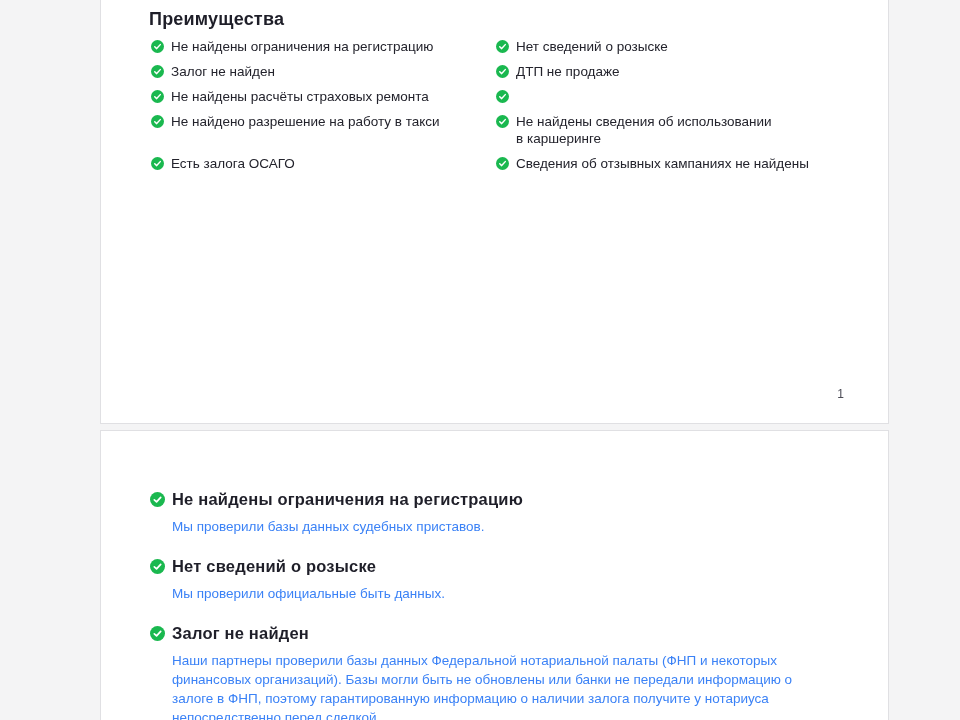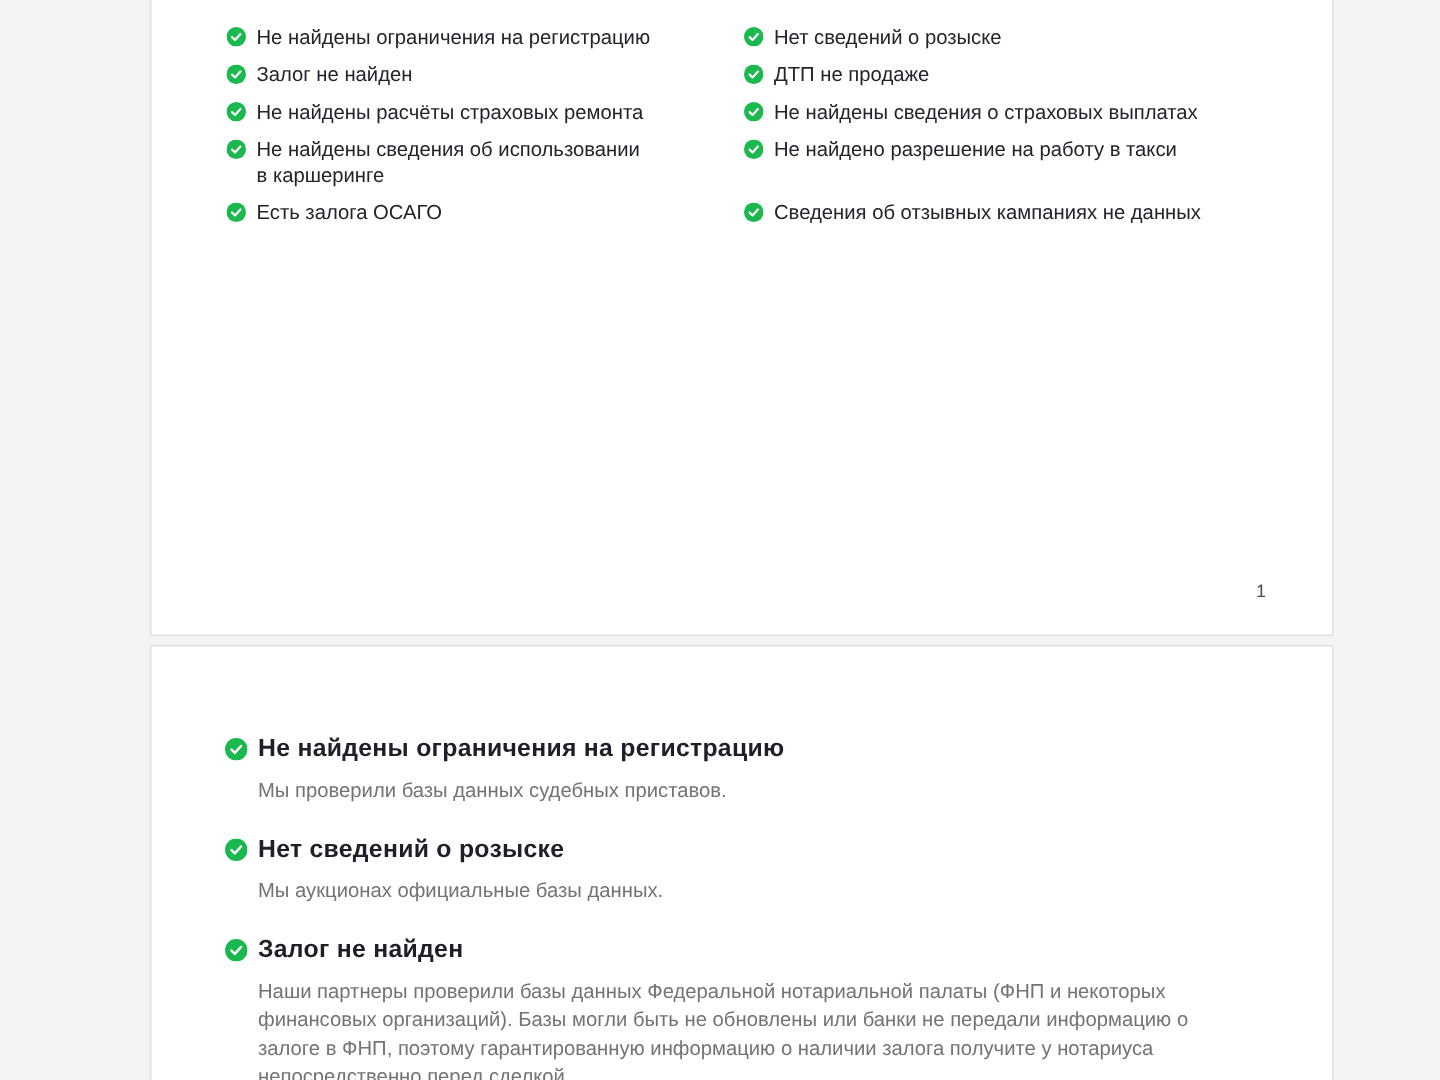--- a/index.html
+++ b/index.html
@@ -91,6 +91,7 @@
 
   <div class="page page-1">
     <div class="page-1-inner">
+      <h1 class="page-title">Преимущества</h1>
 
       <div class="adv-grid">
 

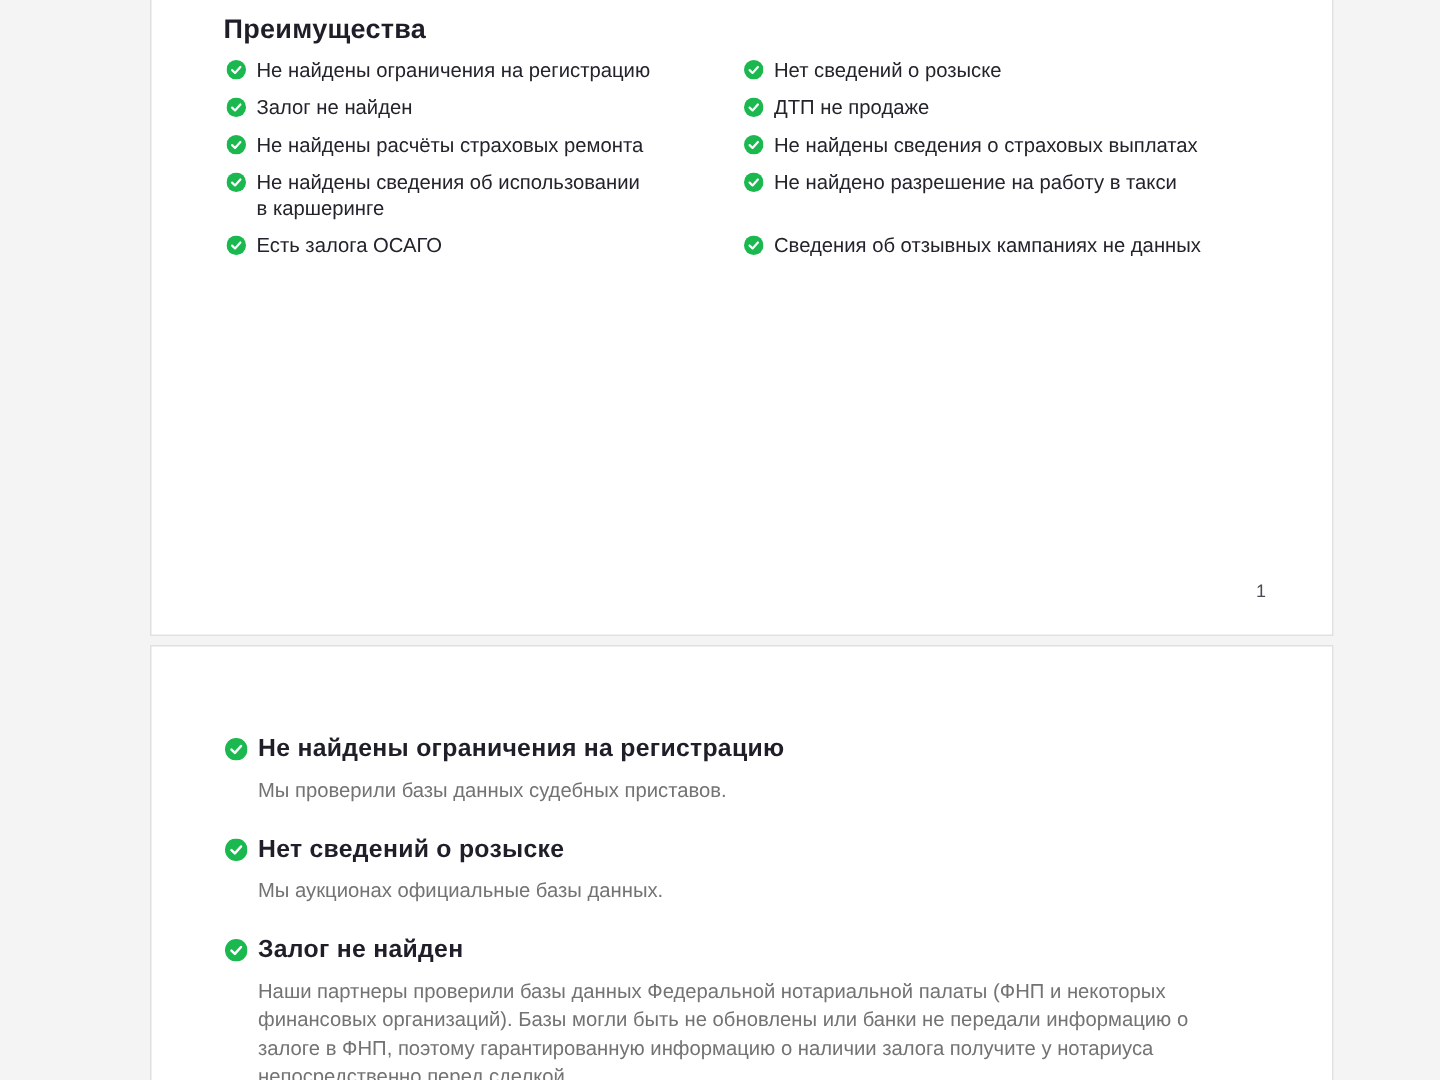--- a/index.html
+++ b/index.html
@@ -149,7 +149,6 @@
                 <path d="M4.6 8.3 L7 10.6 L11.4 5.7" stroke="#ffffff" stroke-width="1.8" fill="none" stroke-linecap="round" stroke-linejoin="round"></path>
               </svg>
             </span>
-          <span class="label">Не найдены сведения о страховых выплатах</span>
         </div>
 
         <div class="adv-item left">

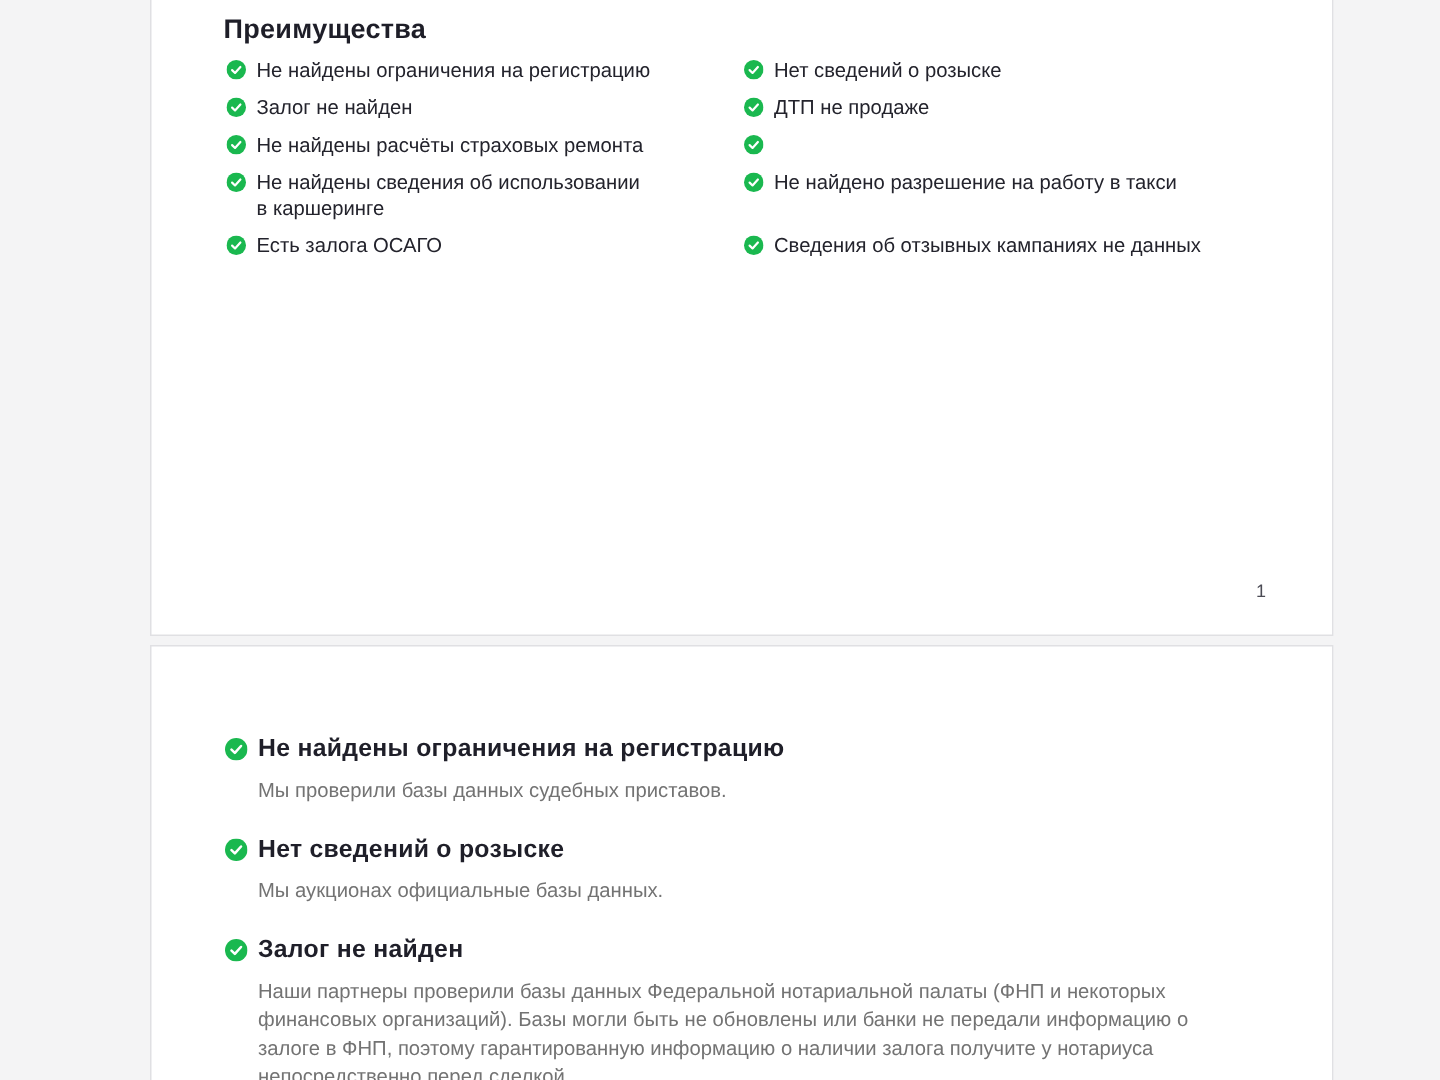--- a/index.html
+++ b/index.html
@@ -151,6 +151,16 @@
             </span>
         </div>
 
+        <div class="adv-item right">
+          <span class="check-icon">
+              <svg viewBox="0 0 16 16">
+                <circle cx="8" cy="8" r="8" fill="#1ab84f"></circle>
+                <path d="M4.6 8.3 L7 10.6 L11.4 5.7" stroke="#ffffff" stroke-width="1.8" fill="none" stroke-linecap="round" stroke-linejoin="round"></path>
+              </svg>
+            </span>
+          <span class="label">Не найдено разрешение на работу в такси</span>
+        </div>
+
         <div class="adv-item left">
           <span class="check-icon">
               <svg viewBox="0 0 16 16">
@@ -159,16 +169,6 @@
               </svg>
             </span>
           <span class="label">Не найдены сведения об использовании в&nbsp;каршеринге</span>
-        </div>
-
-        <div class="adv-item right">
-          <span class="check-icon">
-              <svg viewBox="0 0 16 16">
-                <circle cx="8" cy="8" r="8" fill="#1ab84f"></circle>
-                <path d="M4.6 8.3 L7 10.6 L11.4 5.7" stroke="#ffffff" stroke-width="1.8" fill="none" stroke-linecap="round" stroke-linejoin="round"></path>
-              </svg>
-            </span>
-          <span class="label">Не найдено разрешение на работу в такси</span>
         </div>
         <div class="adv-item right">
           <span class="check-icon">

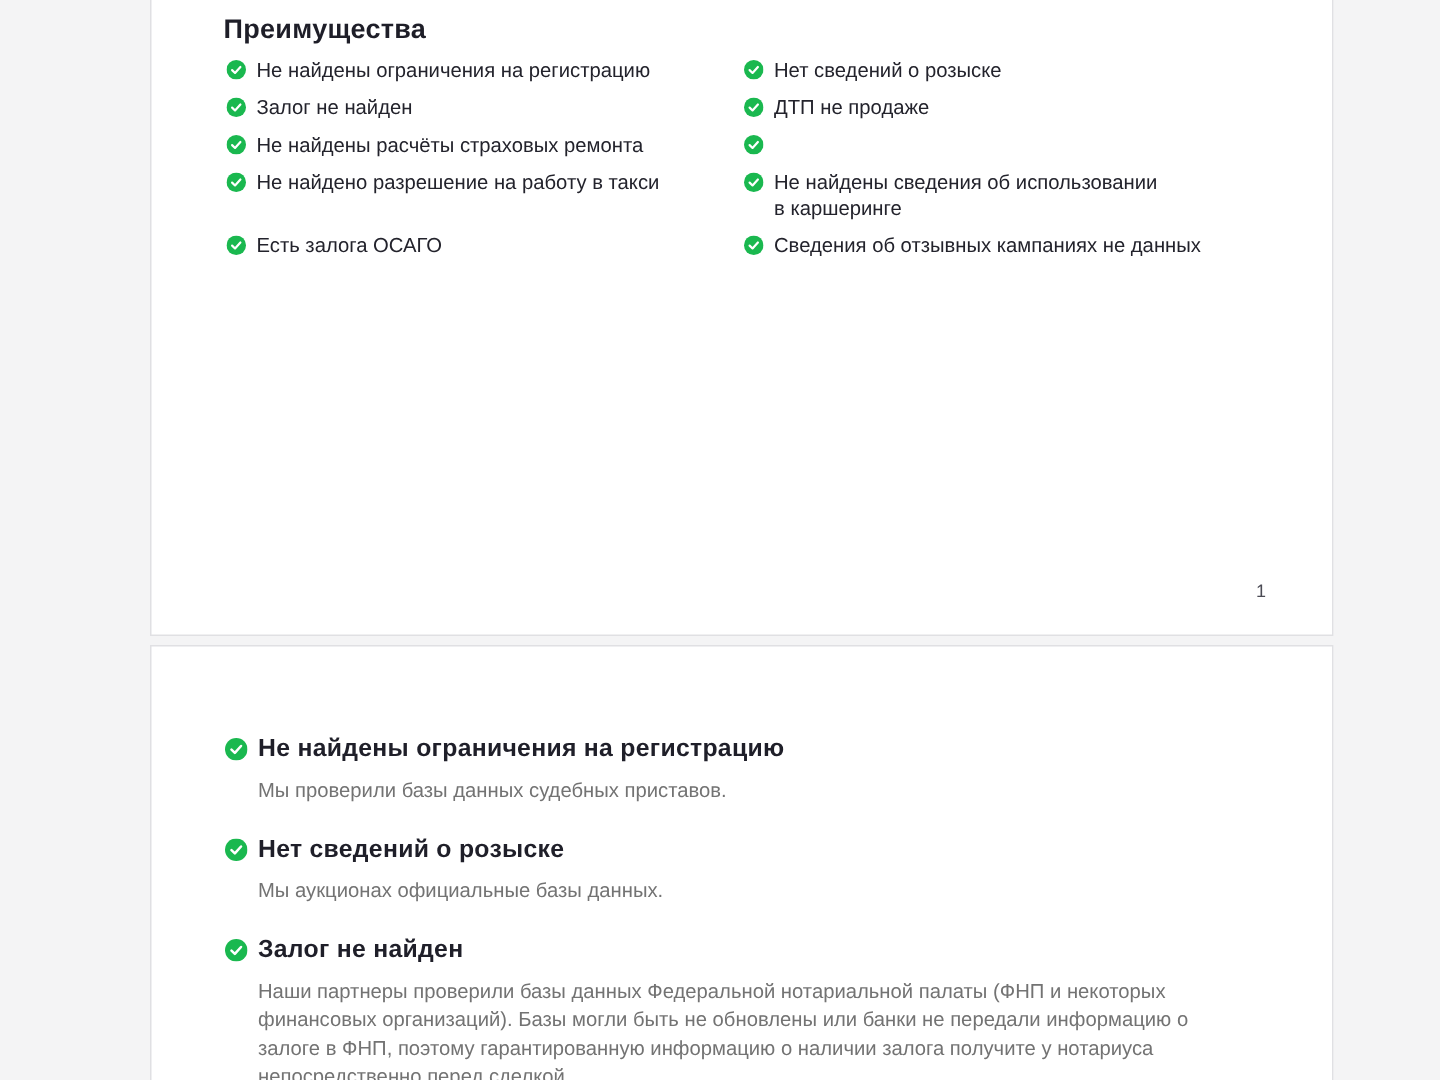--- a/index.html
+++ b/index.html
@@ -187,7 +187,7 @@
                 <path d="M4.6 8.3 L7 10.6 L11.4 5.7" stroke="#ffffff" stroke-width="1.8" fill="none" stroke-linecap="round" stroke-linejoin="round"></path>
               </svg>
             </span>
-          <span class="label">Сведения об отзывных кампаниях не данных</span>
+          <span class="label">Сведения об отзывных кампаниях не найдены</span>
         </div>
         <div></div>
 

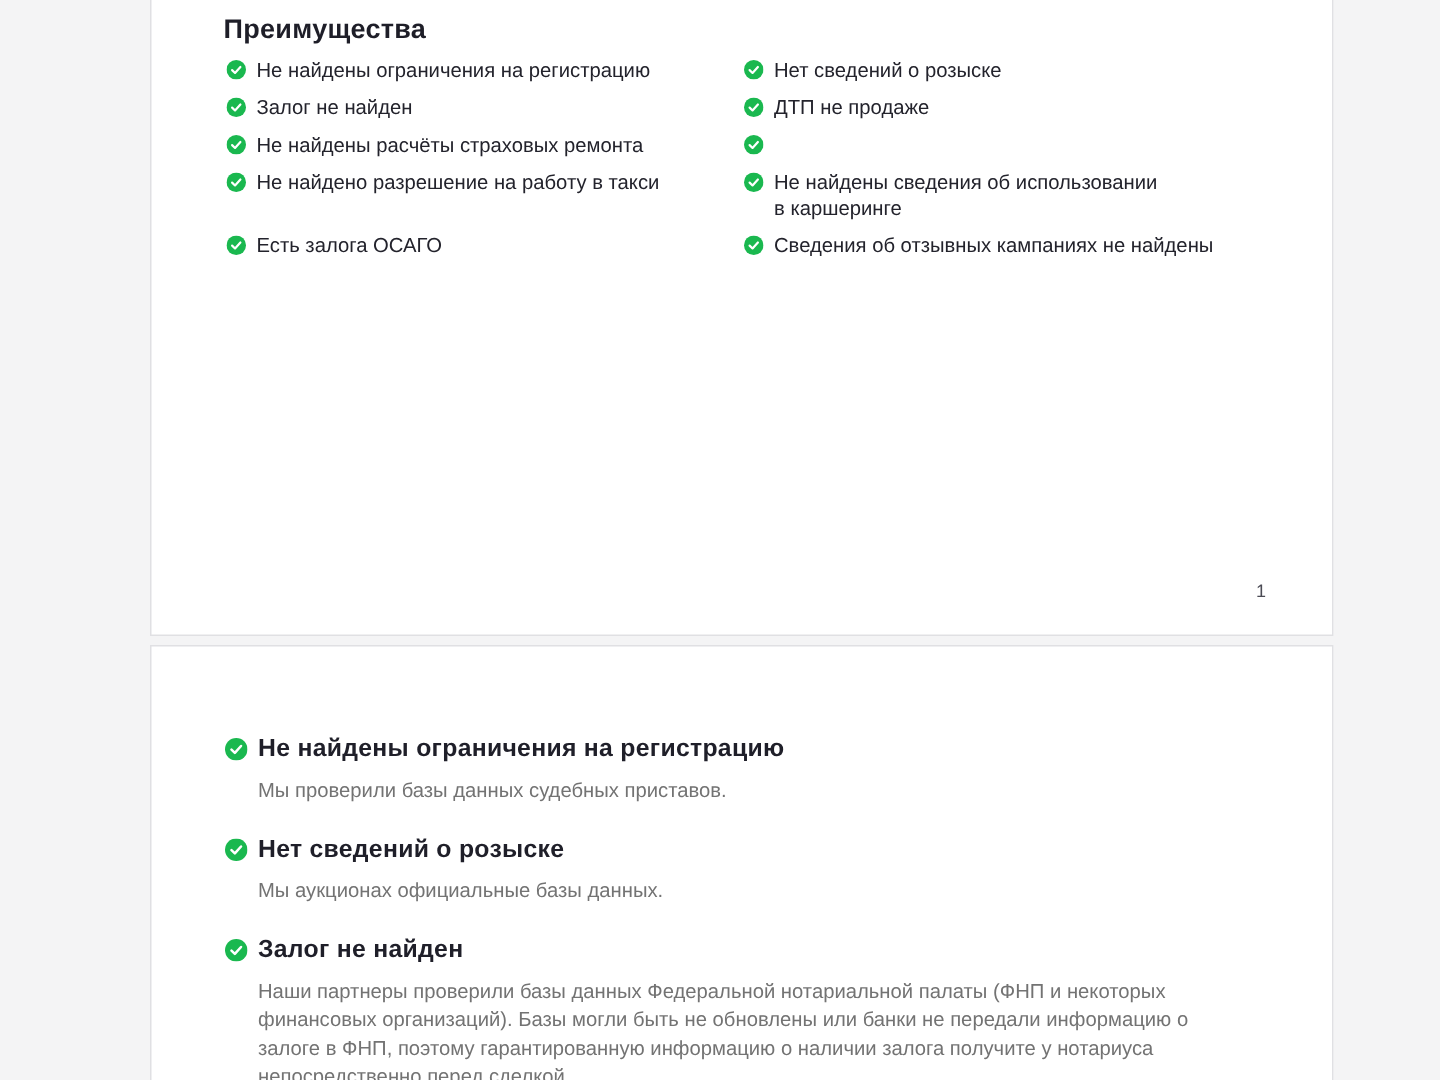--- a/index.html
+++ b/index.html
@@ -81,7 +81,7 @@
     max-width: 632px;
     font-size: 13.5px;
     line-height: 19px;
-    color: #737373;
+    color: #3b82f6;
   }
 </style>
 </head>

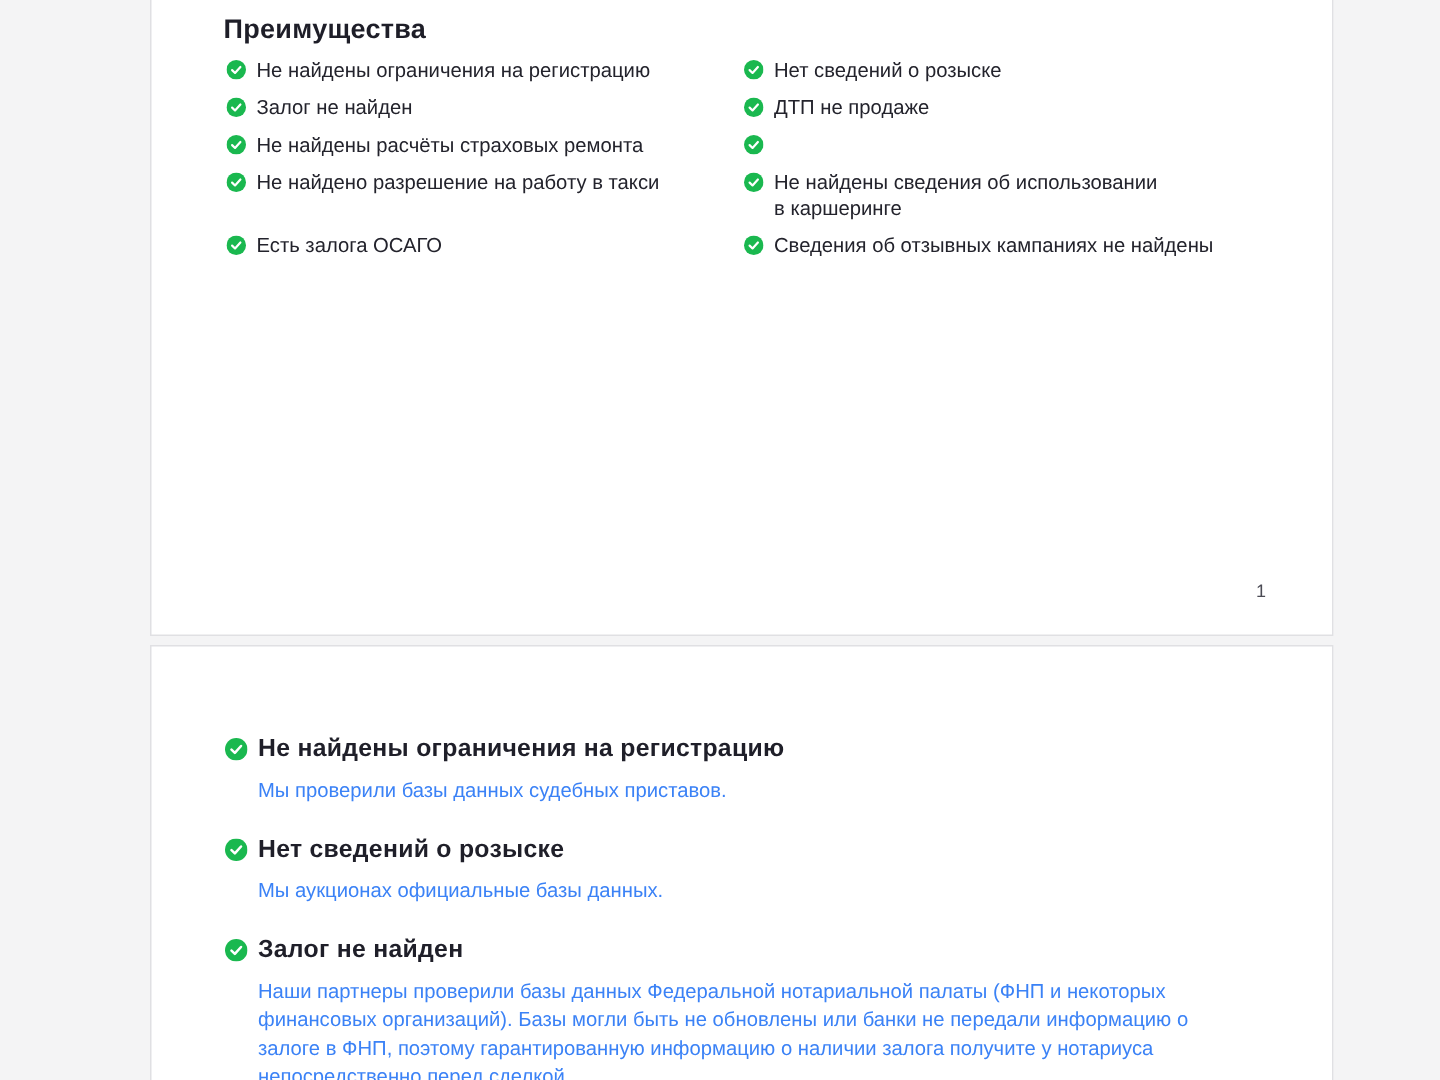--- a/index.html
+++ b/index.html
@@ -222,7 +222,7 @@
             </span>
           <span>Нет сведений о розыске</span>
         </h2>
-        <p class="section-body">Мы аукционах официальные базы данных.</p>
+        <p class="section-body">Мы проверили официальные быть данных.</p>
       </div>
 
       <div class="section">

